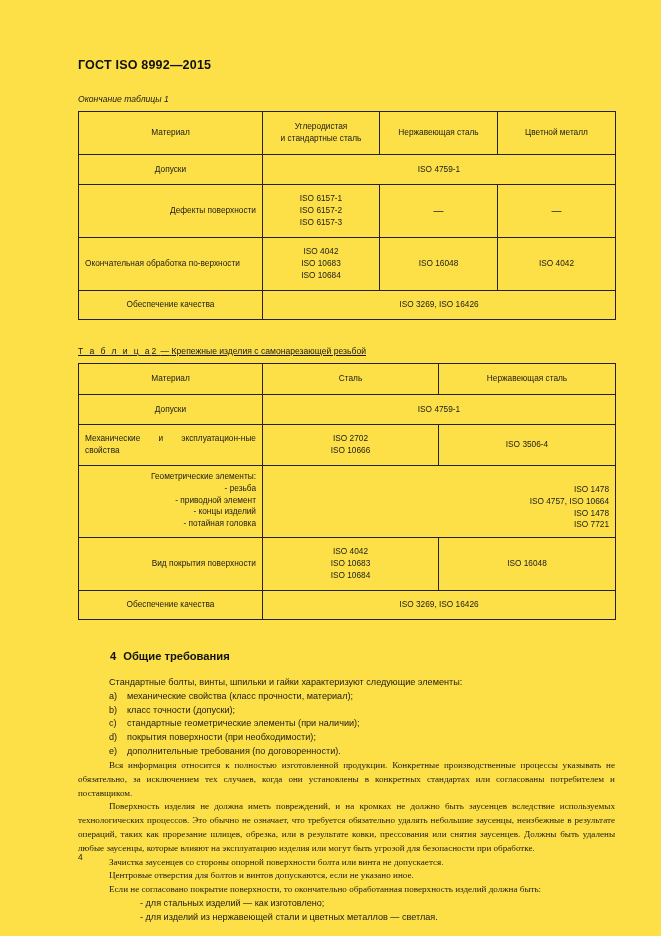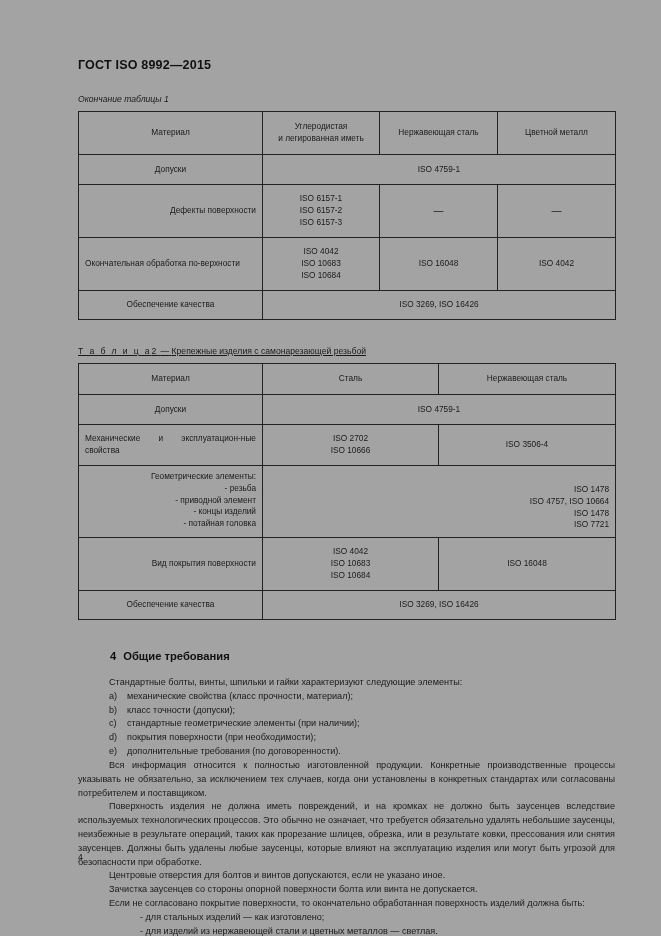--- a/index.html
+++ b/index.html
@@ -20,7 +20,7 @@
     left: 0; top: 0;
     width: 661px;
     height: 936px;
-    background: #a3a3a3;
+    background: #fde047;
   }
   .content {
     position: absolute;

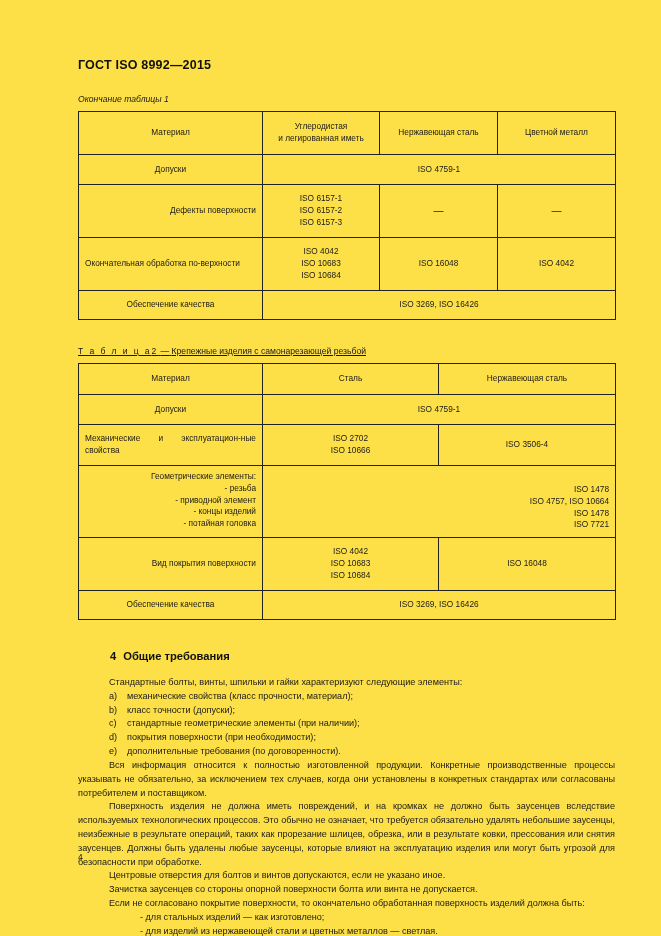--- a/index.html
+++ b/index.html
@@ -162,7 +162,7 @@
             <td class="c-center thick-r" style="height:34px">Материал</td>
             <td class="c-center">
               <span>Углеродистая</span><br>
-              <span>и легированная иметь</span>
+              <span>и стандартные сталь</span>
             </td>
             <td class="c-center">Нержавеющая сталь</td>
             <td class="c-center">Цветной металл</td>

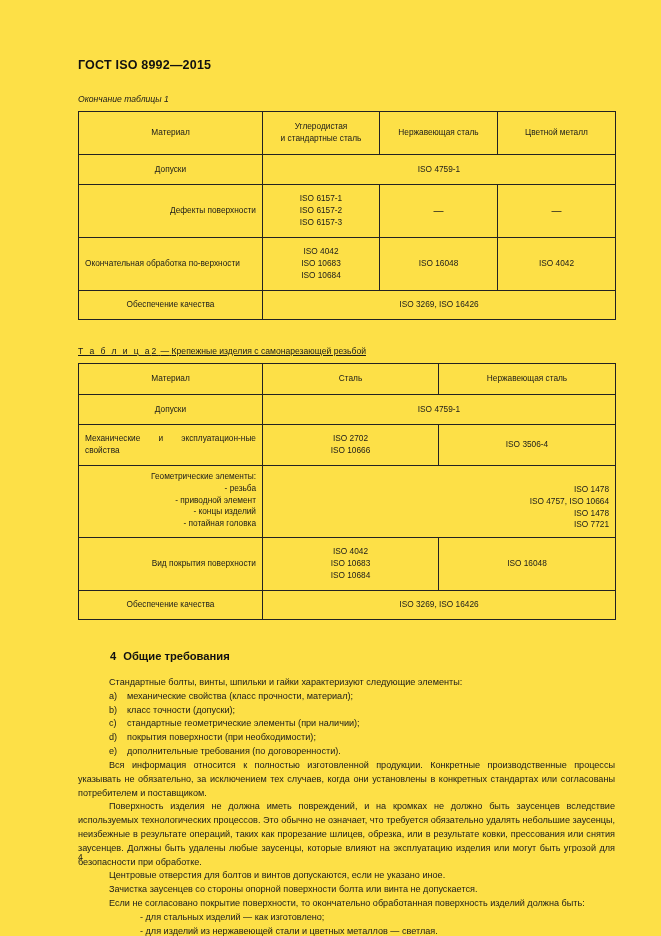--- a/index.html
+++ b/index.html
@@ -128,7 +128,7 @@
     font-size: 9.1px;
     line-height: 1.52;
   }
-  .p-gap { margin-top: 0; }
+  .p-gap { margin-top: 0; font-family: Liberation Serif, serif; }
 
   
   .page-num {

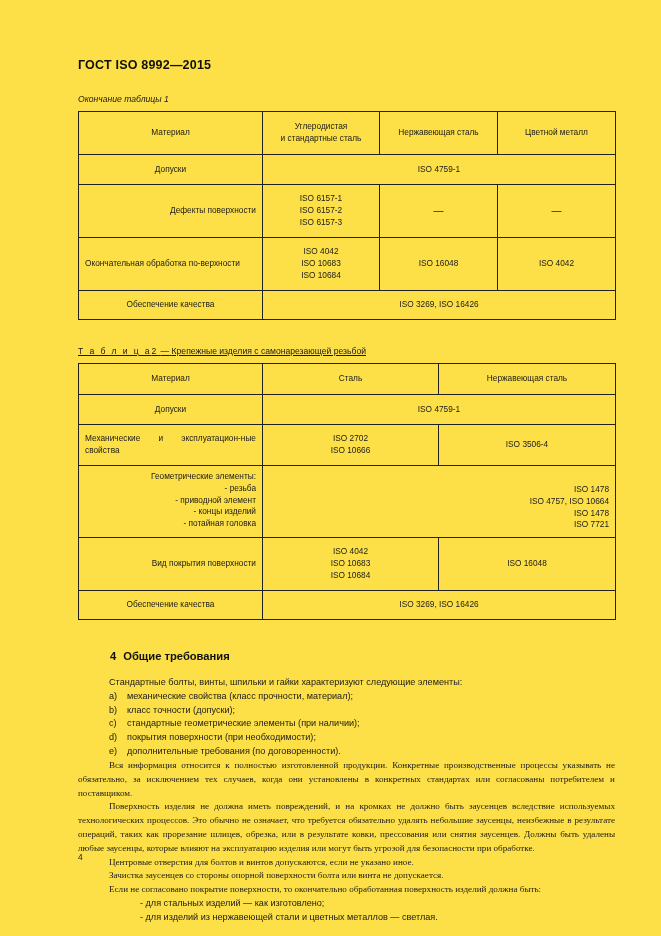--- a/index.html
+++ b/index.html
@@ -302,8 +302,8 @@
 
     <p class="body-txt indent p-gap">Вся информация относится к полностью изготовленной продукции. Конкретные производственные процессы указывать не обязательно, за исключением тех случаев, когда они установлены в конкретных стандартах или согласованы потребителем и поставщиком.</p>
     <p class="body-txt indent p-gap">Поверхность изделия не должна иметь повреждений, и на кромках не должно быть заусенцев вследствие используемых технологических процессов. Это обычно не означает, что требуется обязательно удалять небольшие заусенцы, неизбежные в результате операций, таких как прорезание шлицев, обрезка, или в результате ковки, прессования или снятия заусенцев. Должны быть удалены любые заусенцы, которые влияют на эксплуатацию изделия или могут быть угрозой для безопасности при обработке.</p>
+    <p class="body-txt indent p-gap">Зачистка заусенцев со стороны опорной поверхности болта или винта не допускается.</p>
     <p class="body-txt indent p-gap">Центровые отверстия для болтов и винтов допускаются, если не указано иное.</p>
-    <p class="body-txt indent p-gap">Зачистка заусенцев со стороны опорной поверхности болта или винта не допускается.</p>
     <p class="body-txt indent p-gap">Если не согласовано покрытие поверхности, то окончательно обработанная поверхность изделий должна быть:</p>
 
     <ul class="dashlist">

